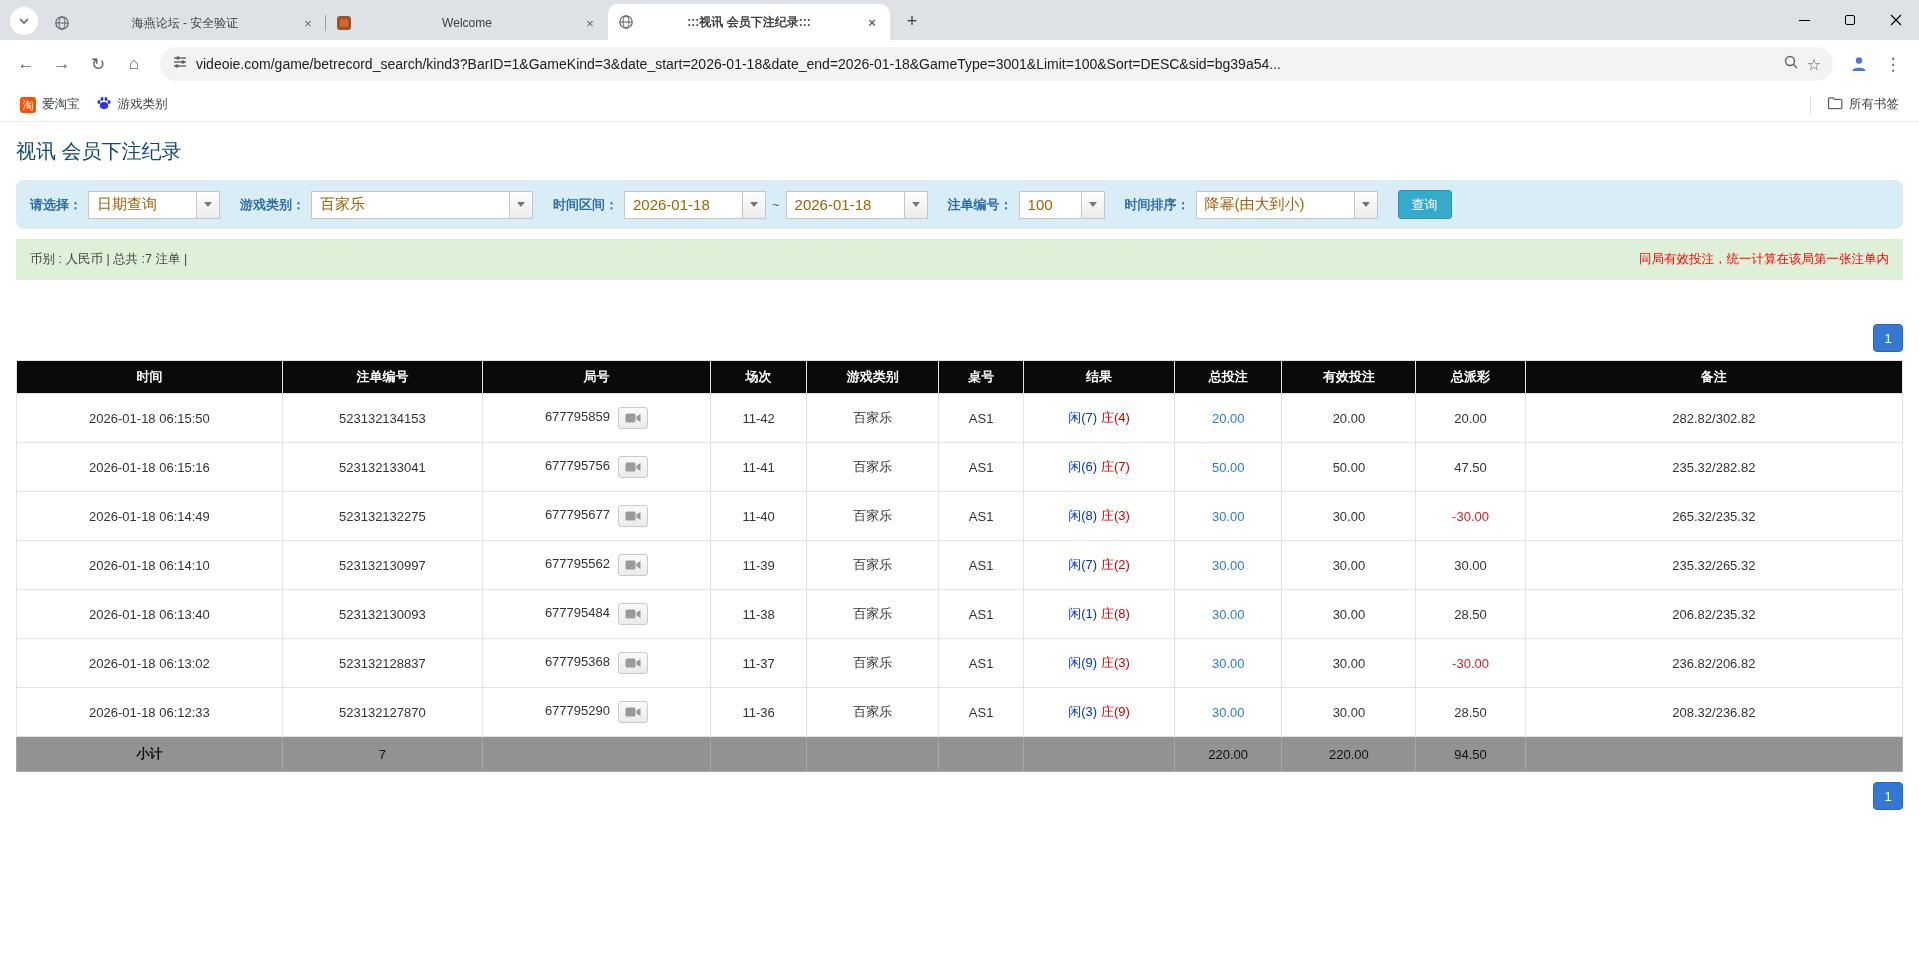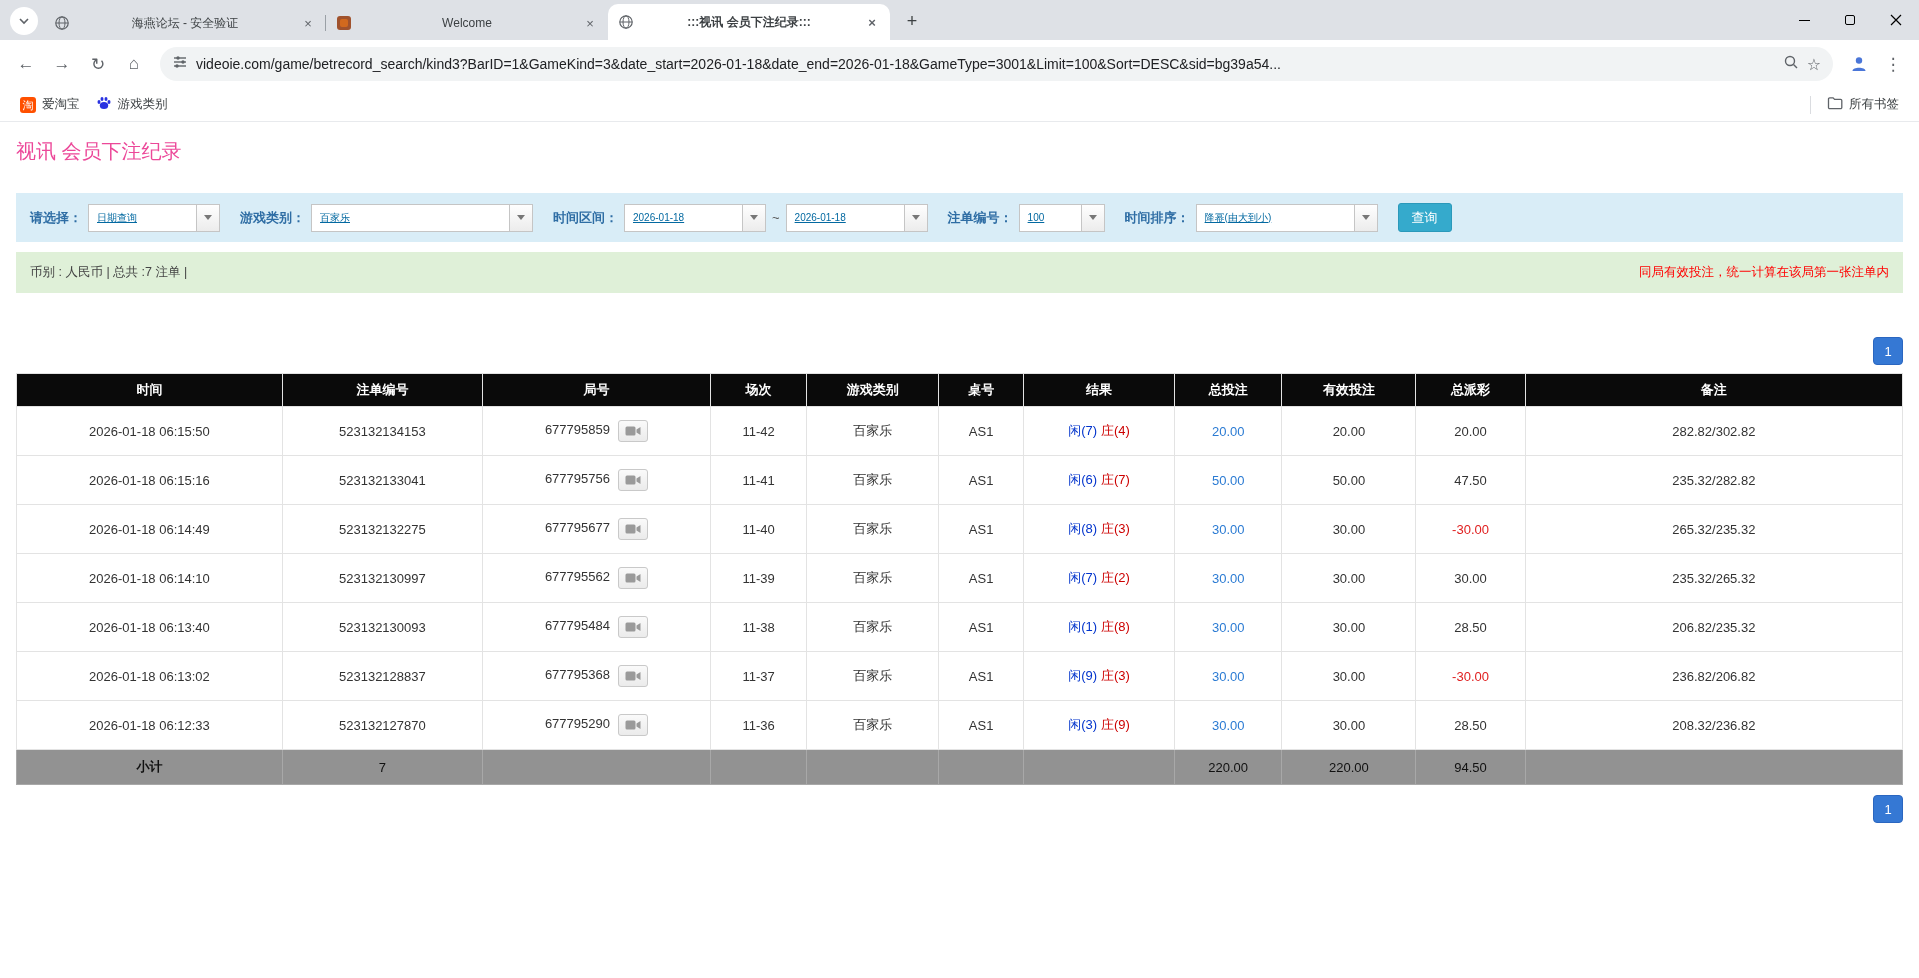--- a/index.html
+++ b/index.html
@@ -44,7 +44,7 @@
 
   
   .page { padding:0 16px; }
-  .page-title { font-size:20px; font-weight:500; color:#ec4899; margin:16px 0 28px; }
+  .page-title { font-size:20px; font-weight:500; color:#0c4a6e; margin:16px 0 15px; }
 
   .filterbar { background:#d9edf7; border-radius:0; padding:10px 14px; display:flex;
     align-items:center; gap:20px; }

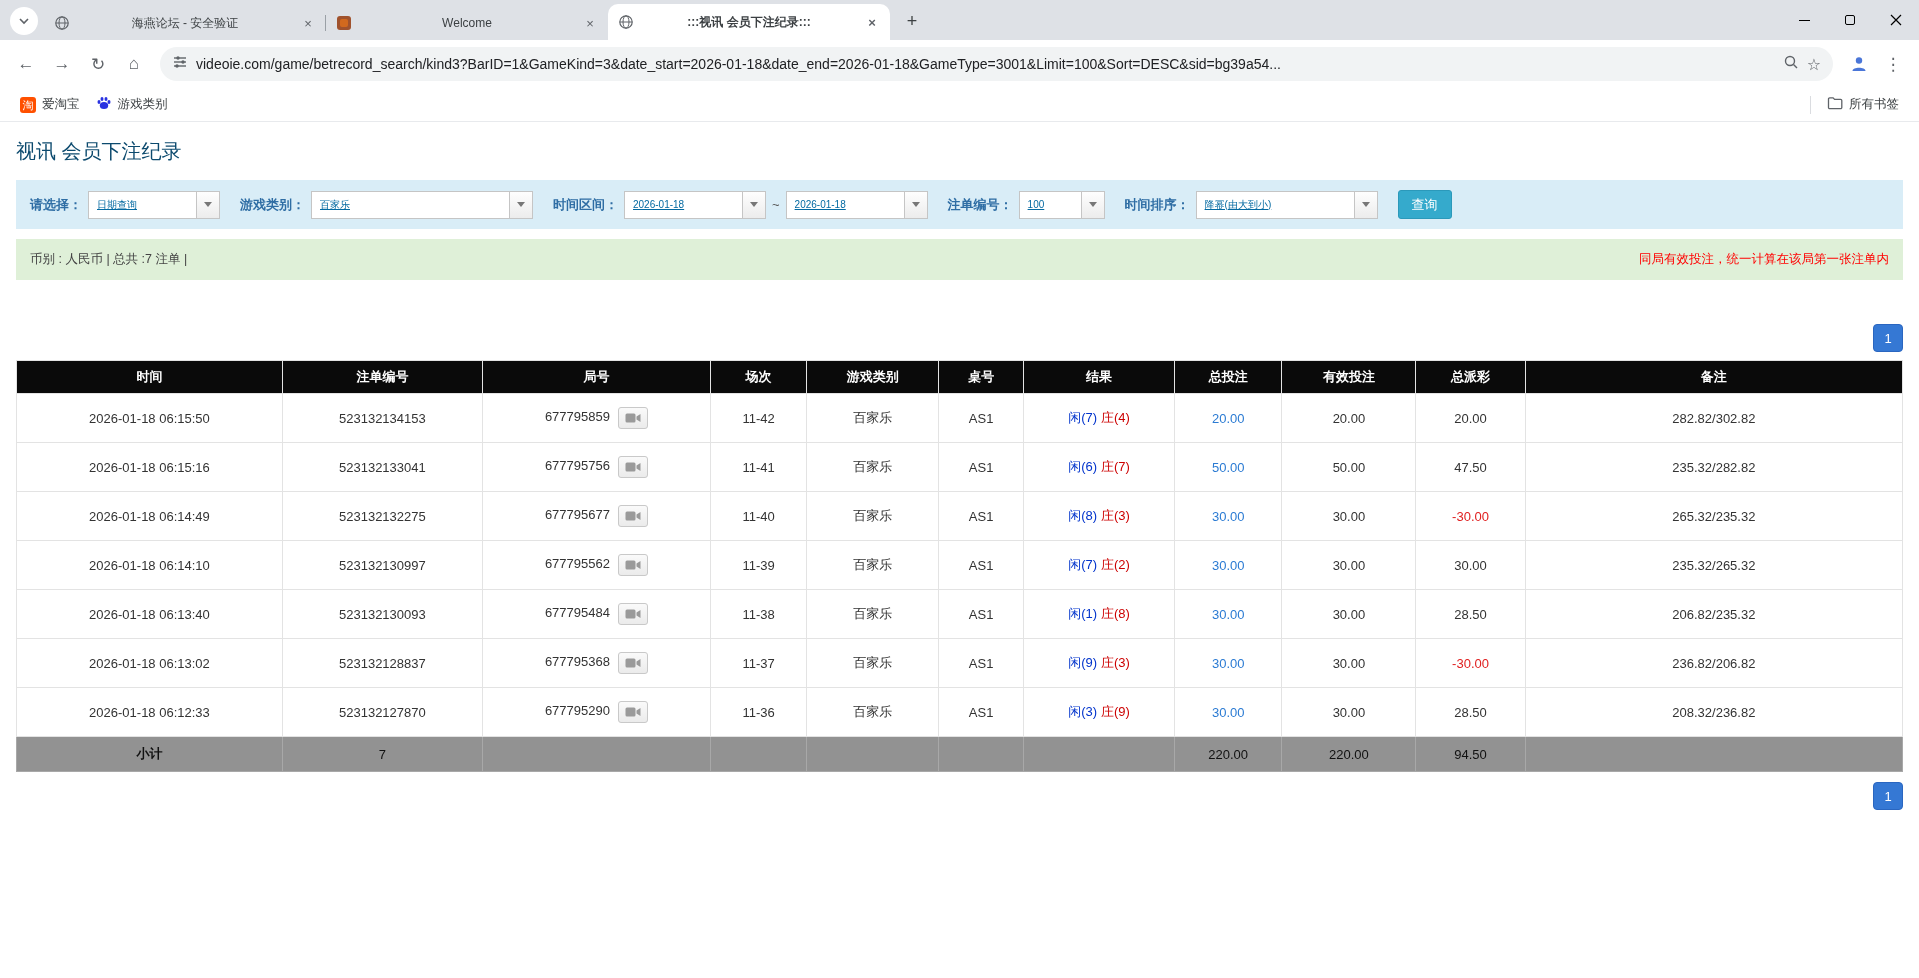--- a/index.html
+++ b/index.html
@@ -46,7 +46,7 @@
   .page { padding:0 16px; }
   .page-title { font-size:20px; font-weight:500; color:#0c4a6e; margin:16px 0 15px; }
 
-  .filterbar { background:#d9edf7; border-radius:0; padding:10px 14px; display:flex;
+  .filterbar { background:#d9edf7; border-radius:8px; padding:10px 14px; display:flex;
     align-items:center; gap:20px; }
   .fgroup { display:flex; align-items:center; gap:6px; }
   .flabel { font-size:13px; font-weight:bold; color:#2e6da4; white-space:nowrap; }

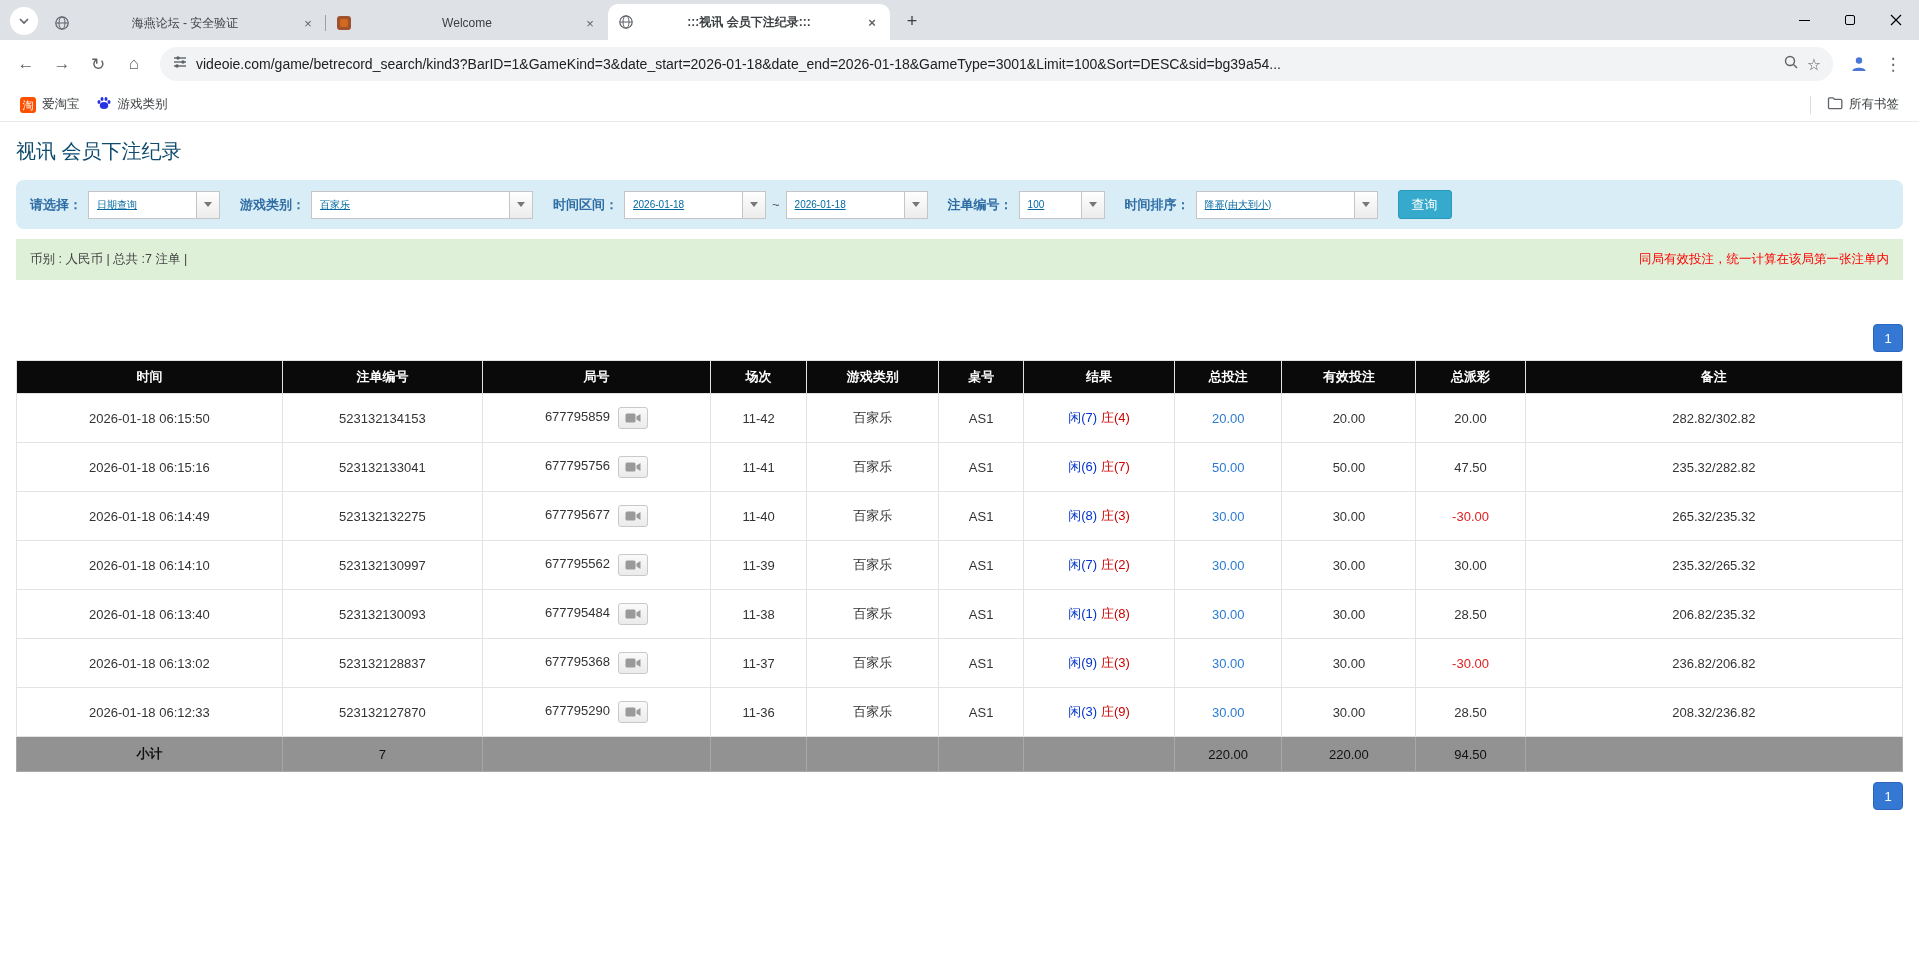--- a/index.html
+++ b/index.html
@@ -52,7 +52,7 @@
   .flabel { font-size:13px; font-weight:bold; color:#2e6da4; white-space:nowrap; }
   .combo { display:inline-flex; align-items:stretch; height:28px; }
   .combo-val { background:#fff; border:1px solid #c5c5c5; border-right:none; display:flex;
-    align-items:center; padding:0 8px; font-size:10px; color:#0369a1;text-decoration:underline; }
+    align-items:center; padding:0 8px; font-size:15px; color:#a16207; }
   .combo-btn { width:24px; background:linear-gradient(#fefefe,#ececec); border:1px solid #c5c5c5;
     display:flex; align-items:center; justify-content:center; cursor:pointer; }
   .caret-down { width:0; height:0; border-left:4px solid transparent; border-right:4px solid transparent;

